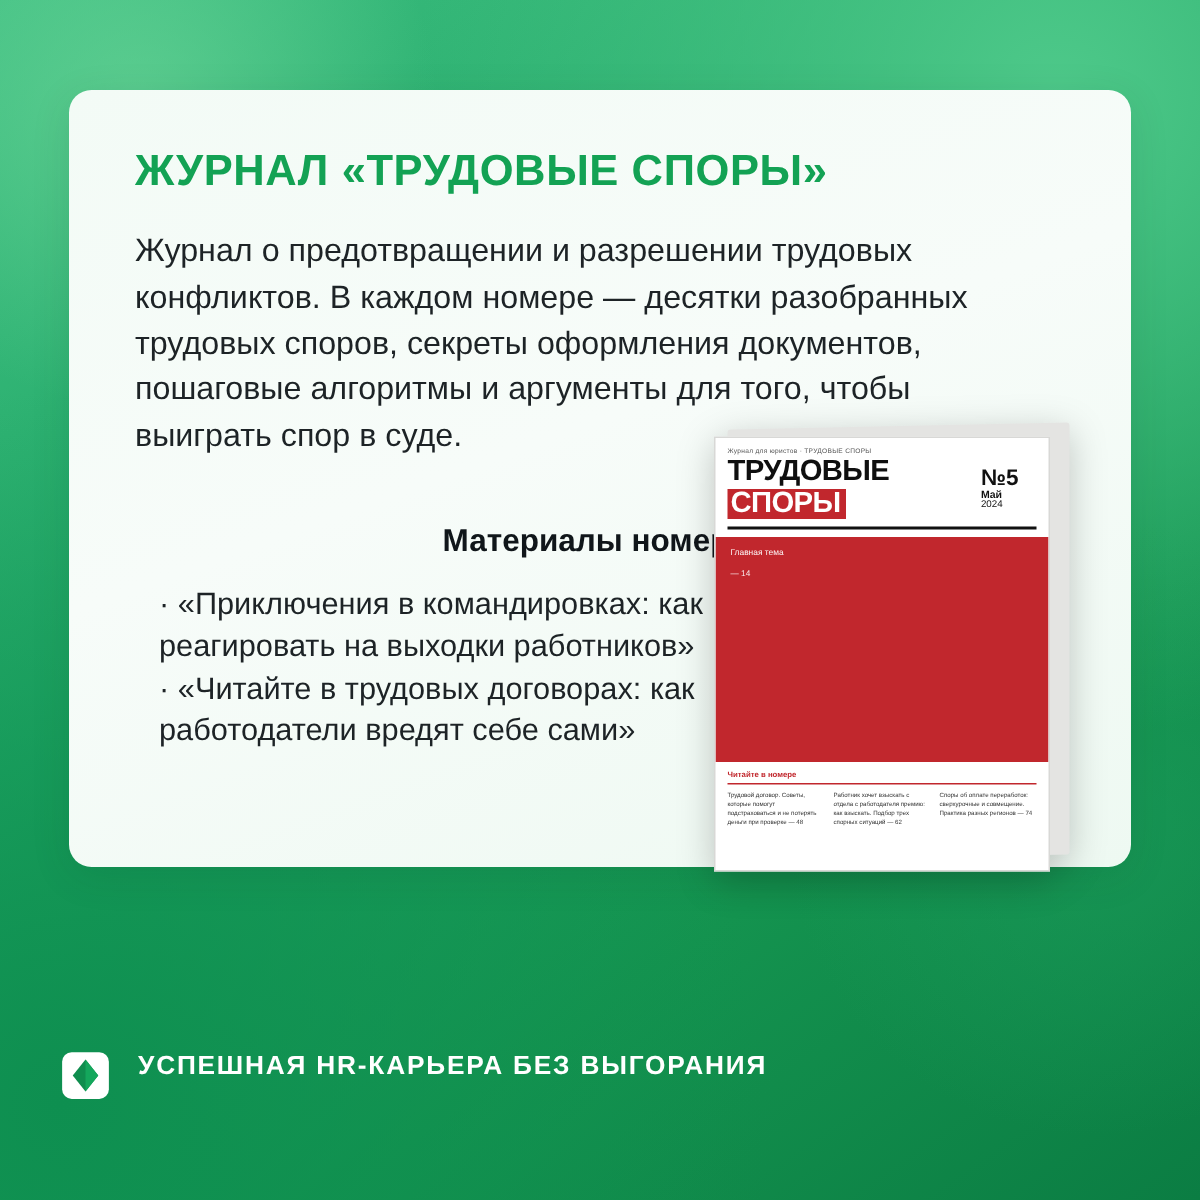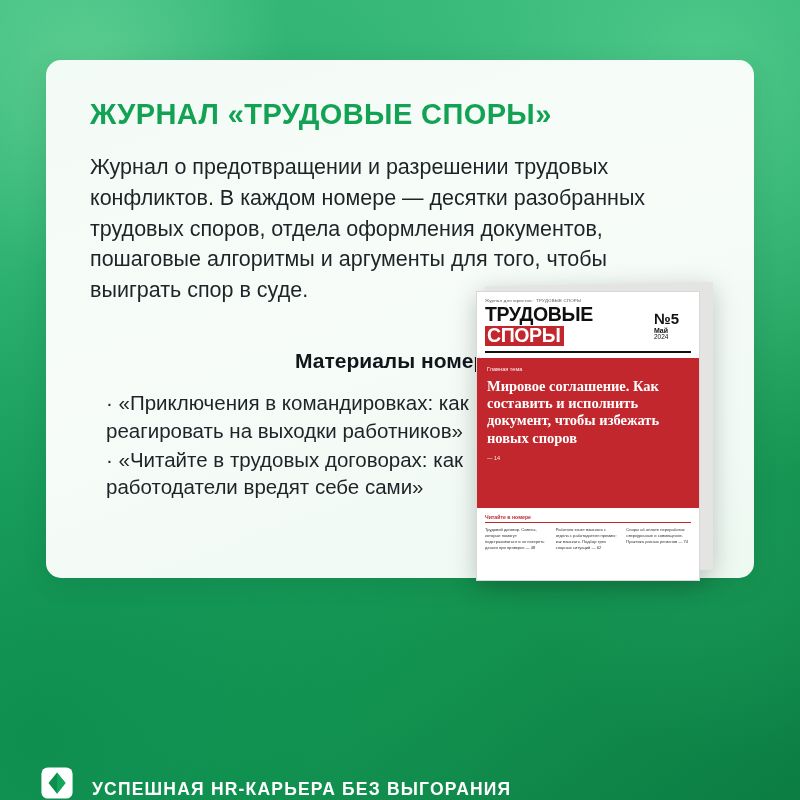--- a/index.html
+++ b/index.html
@@ -267,7 +267,7 @@
 
   <div class="card">
     <h1 class="title">ЖУРНАЛ «ТРУДОВЫЕ СПОРЫ»</h1>
-    <p class="lead">Журнал о предотвращении и разрешении трудовых конфликтов. В каждом номере — десятки разобранных трудовых споров, отдела оформления документов, пошаговые алгоритмы и аргументы для того, чтобы выиграть спор в суде.</p>
+    <p class="lead">Журнал о предотвращении и разрешении трудовых конфликтов. В каждом номере — десятки разобранных трудовых споров, секреты оформления документов, пошаговые алгоритмы и аргументы для того, чтобы выиграть спор в суде.</p>
 
     <div class="lower">
       <h2 class="subtitle">Материалы номера:</h2>

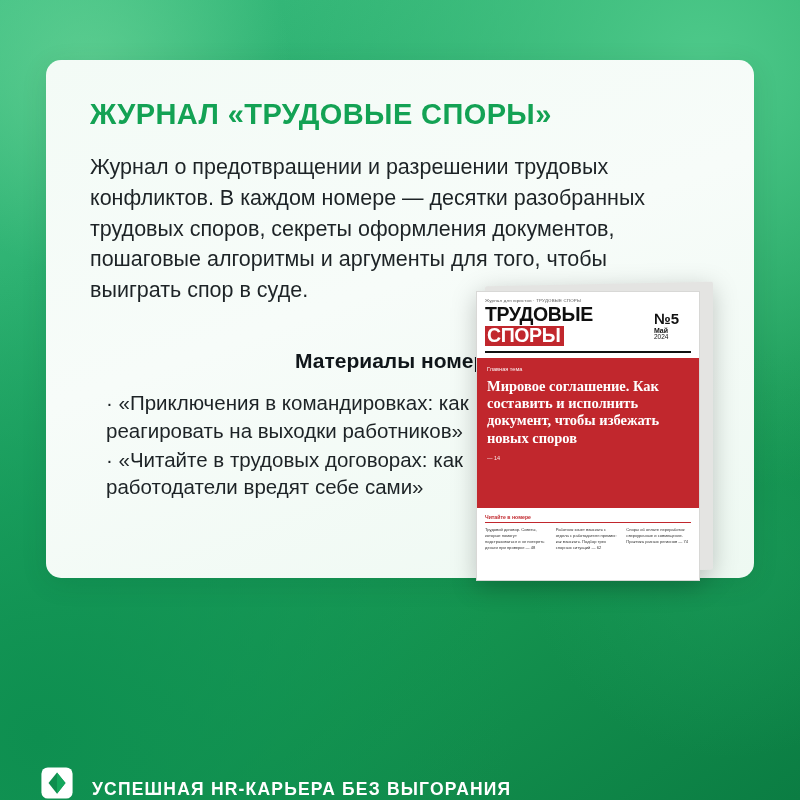--- a/index.html
+++ b/index.html
@@ -296,7 +296,6 @@
           <div class="mag-rule"></div>
           <div class="mag-red">
             <div class="tag">Главная тема</div>
-            <div class="headline">Мировое соглашение. Как составить и исполнить документ, чтобы избежать новых споров</div>
             <div class="page">— 14</div>
           </div>
           <div class="mag-foot">

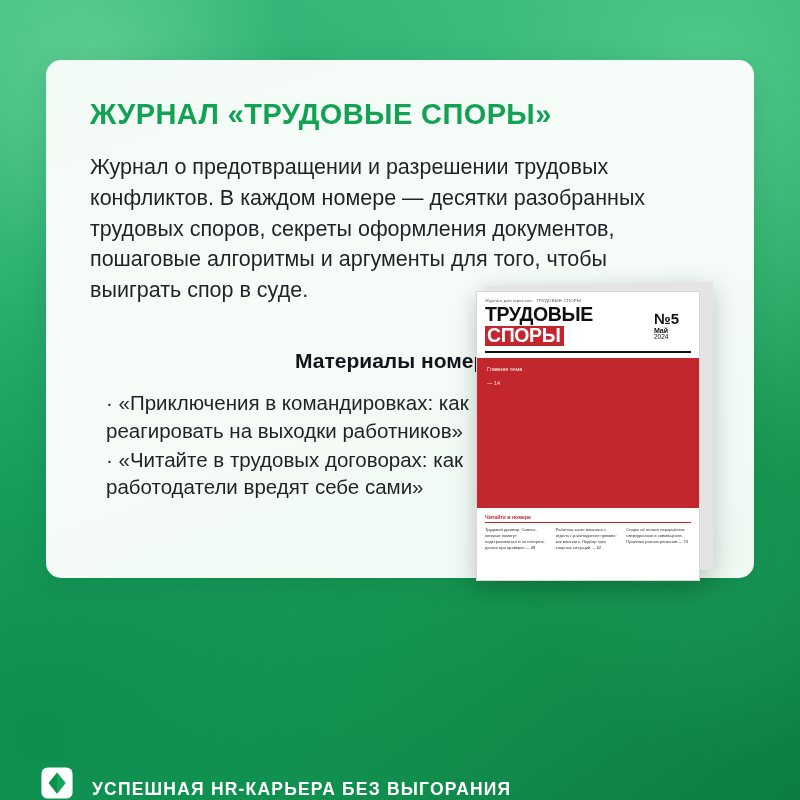--- a/index.html
+++ b/index.html
@@ -240,7 +240,7 @@
     width: 800px;
     height: 100px;
     display: flex;
-    align-items: flex-end;
+    align-items: flex-start;
     padding-left: 40px;
     box-sizing: border-box;
   }

